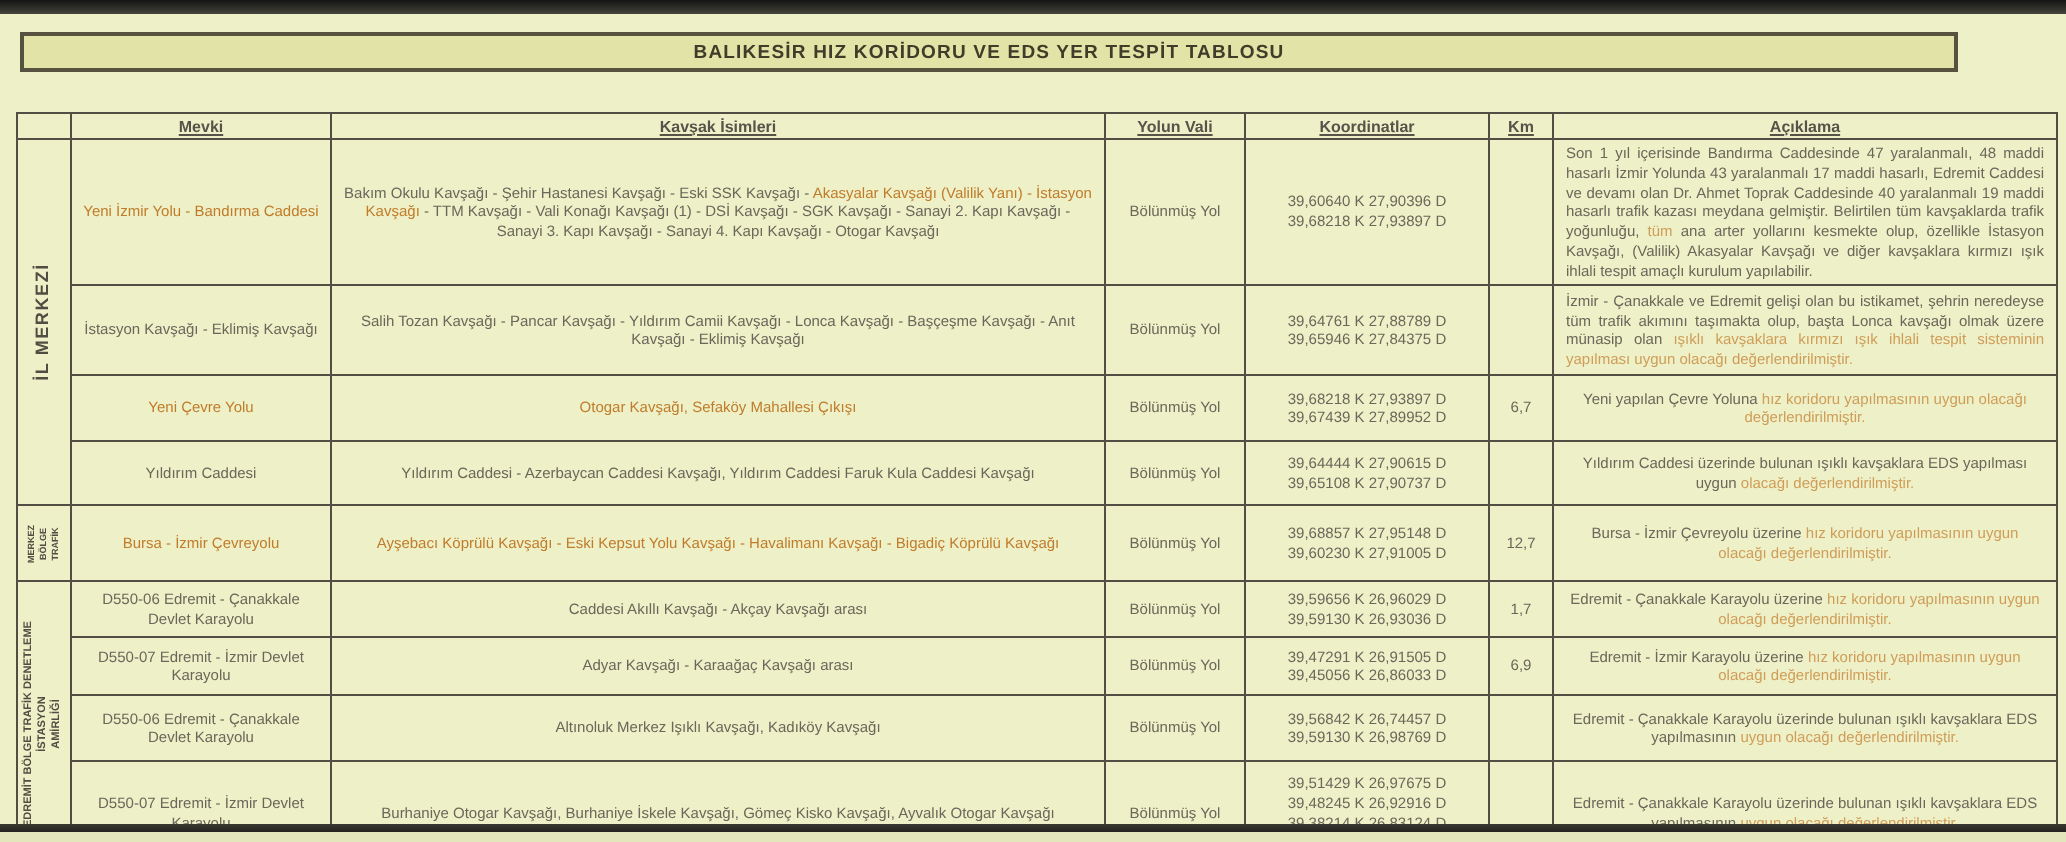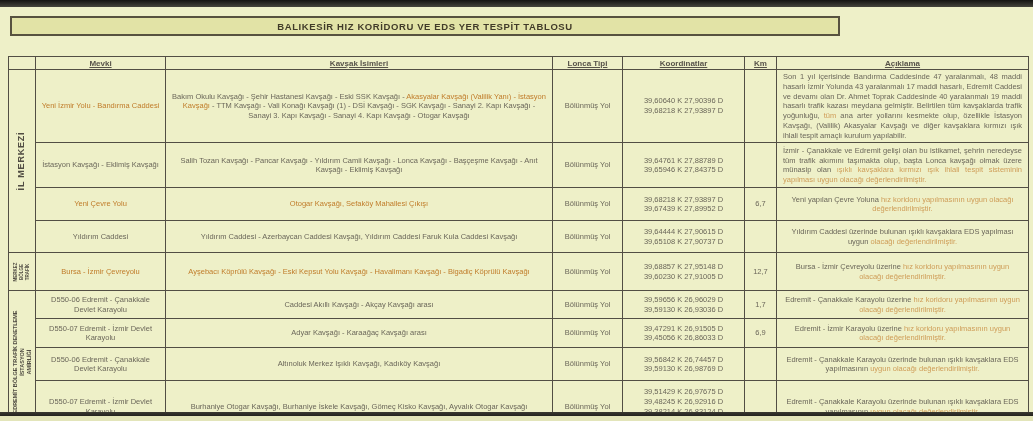--- a/index.html
+++ b/index.html
@@ -16,7 +16,7 @@
   .scan-bottom-paper{position:absolute;top:416px;left:0;width:100%;height:5px;background:#e3e5ba;}
 
   .title-bar{
-    position:absolute;left:10px;top:16px;width:830px;height:20px;
+    position:absolute;left:10px;top:16px;width:969px;height:20px;
     background:#e2e3a6;border:2px solid #57523f;box-sizing:border-box;
     display:flex;align-items:center;justify-content:center;
   }

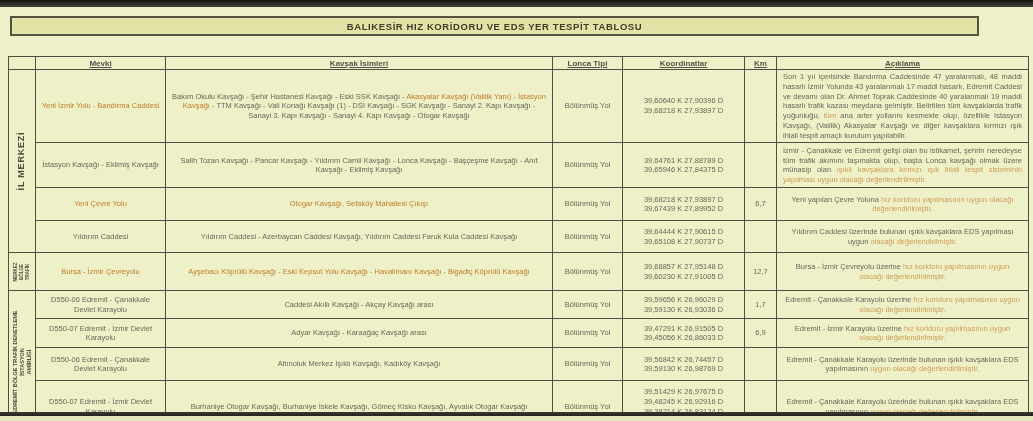--- a/index.html
+++ b/index.html
@@ -79,7 +79,7 @@
       <th></th>
       <th>Mevki</th>
       <th>Kavşak İsimleri</th>
-      <th>Lonca Tipi</th>
+      <th>Yolun Vali</th>
       <th>Koordinatlar</th>
       <th>Km</th>
       <th>Açıklama</th>

